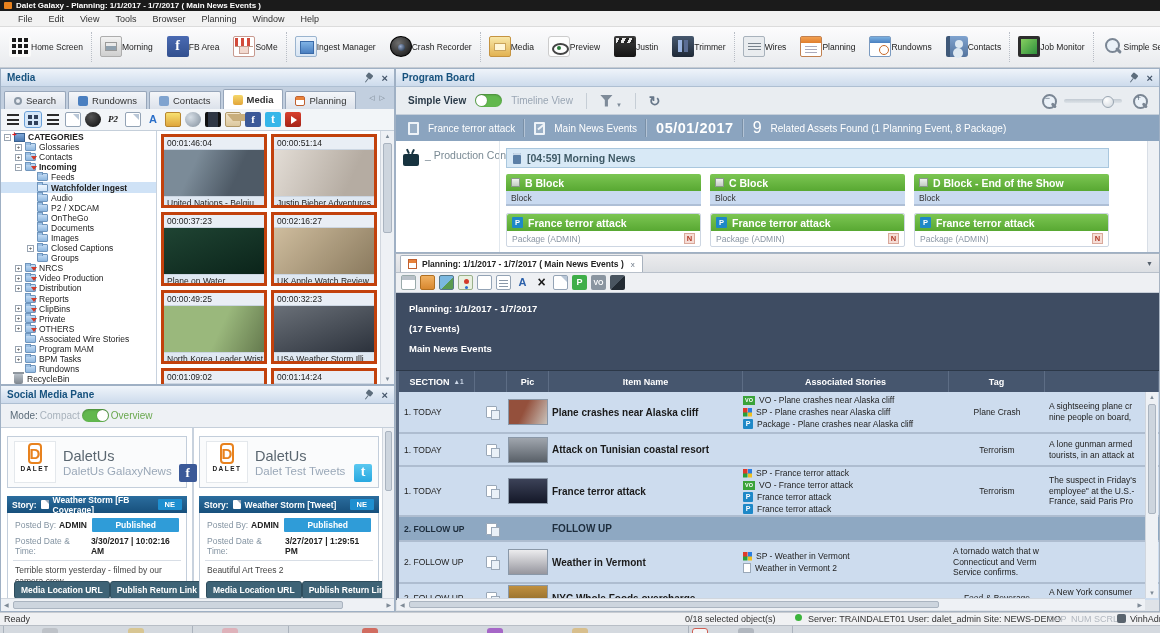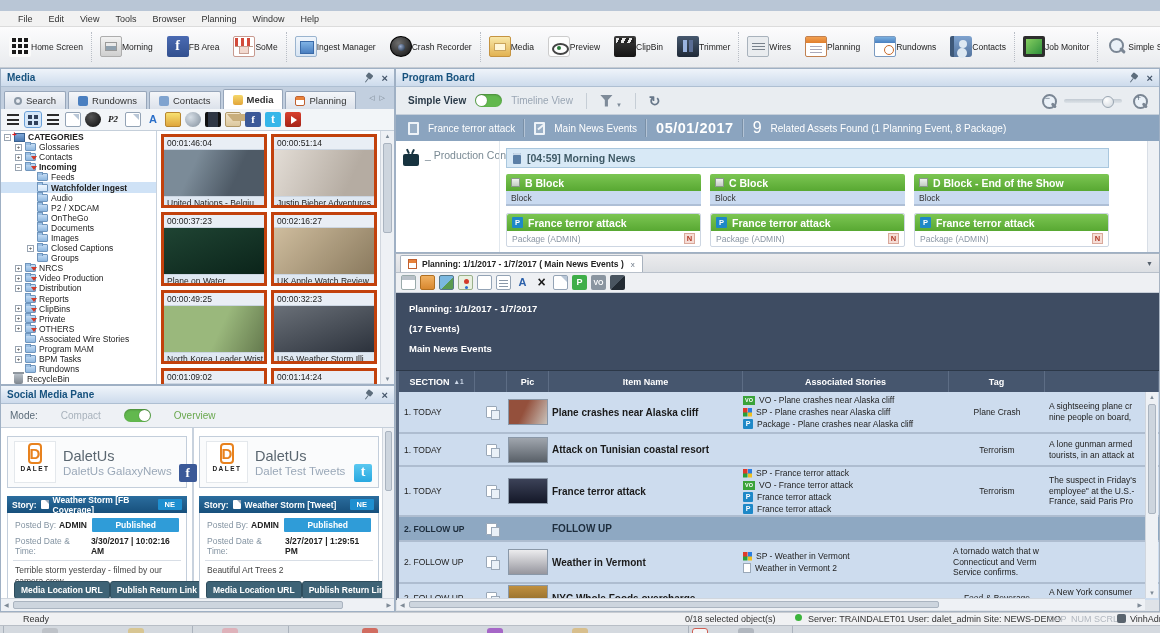--- a/index.html
+++ b/index.html
@@ -290,6 +290,10 @@
 
 <div class="screen">
 
+  <div class="titlebar">
+    <span class="appic"></span>
+    <span>Dalet Galaxy - Planning: 1/1/2017 - 1/7/2017 ( Main News Events )</span>
+  </div>
 
   <div class="menubar">
     <span class="mitem">File</span>

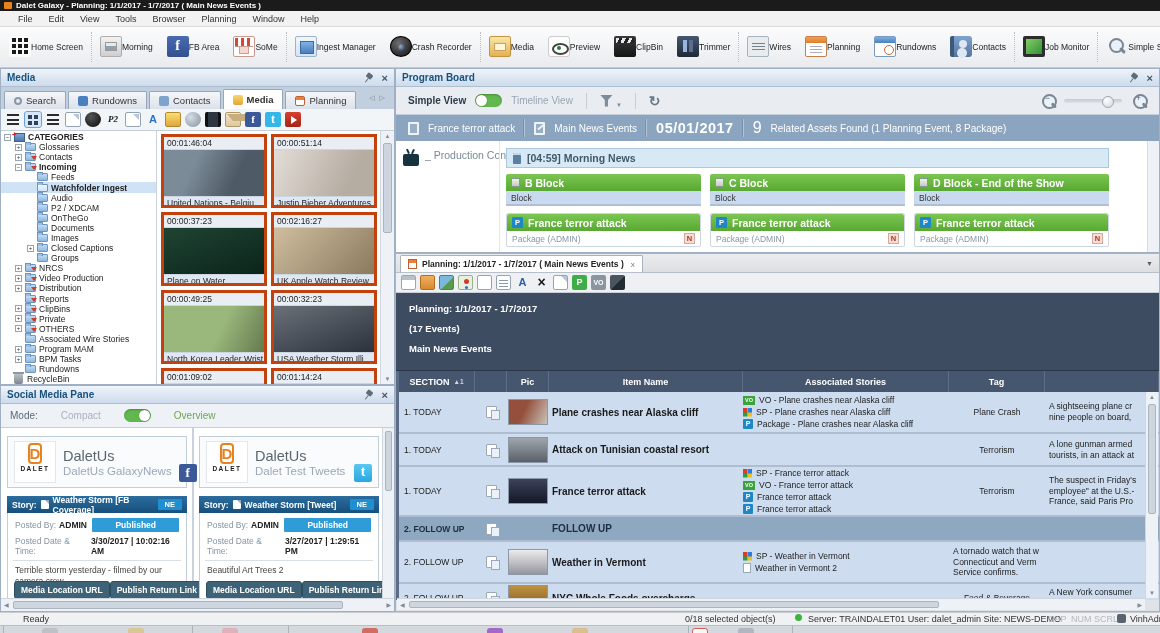--- a/index.html
+++ b/index.html
@@ -344,7 +344,7 @@
       </div>
     <div class="tbtn">
         <span class="tbi i-clipbin"></span>
-        <span class="tbl">ClipBin</span>
+        <span class="tbl">Justin</span>
       </div>
     <div class="tbtn">
         <span class="tbi i-trimmer"></span>

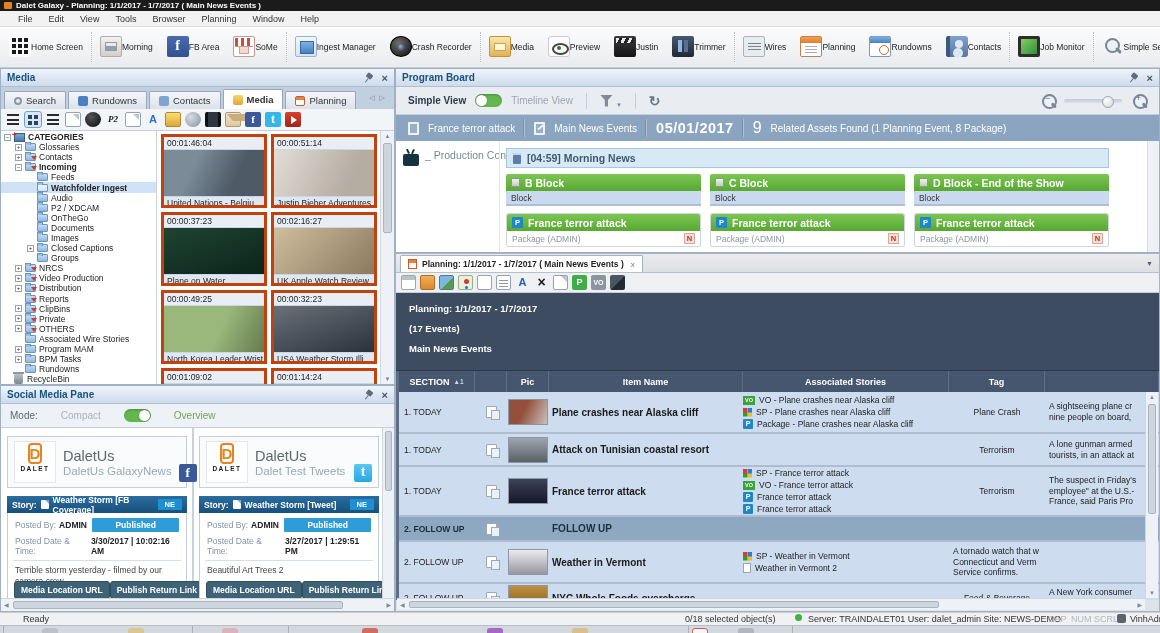--- a/index.html
+++ b/index.html
@@ -136,7 +136,7 @@
   .vscroll .a-up{top:2px}.vscroll .a-dn{bottom:2px}
   .vthumb{position:absolute;left:2px;right:2px;background:#cdd5de;border:1px solid #aab4c0;border-radius:2px}
   
-  .sp-mode{height:24px;display:flex;align-items:center;gap:23px;background:#eef1f5;border-bottom:1px solid #c5cfda;font-size:10px;padding:0 9px;color:#5a6a78}
+  .sp-mode{height:24px;display:flex;align-items:center;gap:2px;background:#eef1f5;border-bottom:1px solid #c5cfda;font-size:10px;padding:0 9px;color:#5a6a78}
   .lbl-dim{color:#a8b2bc}
   .lbl-green{color:#6aa84f}
   .tog{width:27px;height:13px;border-radius:7px;background:#62b84e;position:relative;box-shadow:inset 0 1px 2px rgba(0,0,0,.25)}

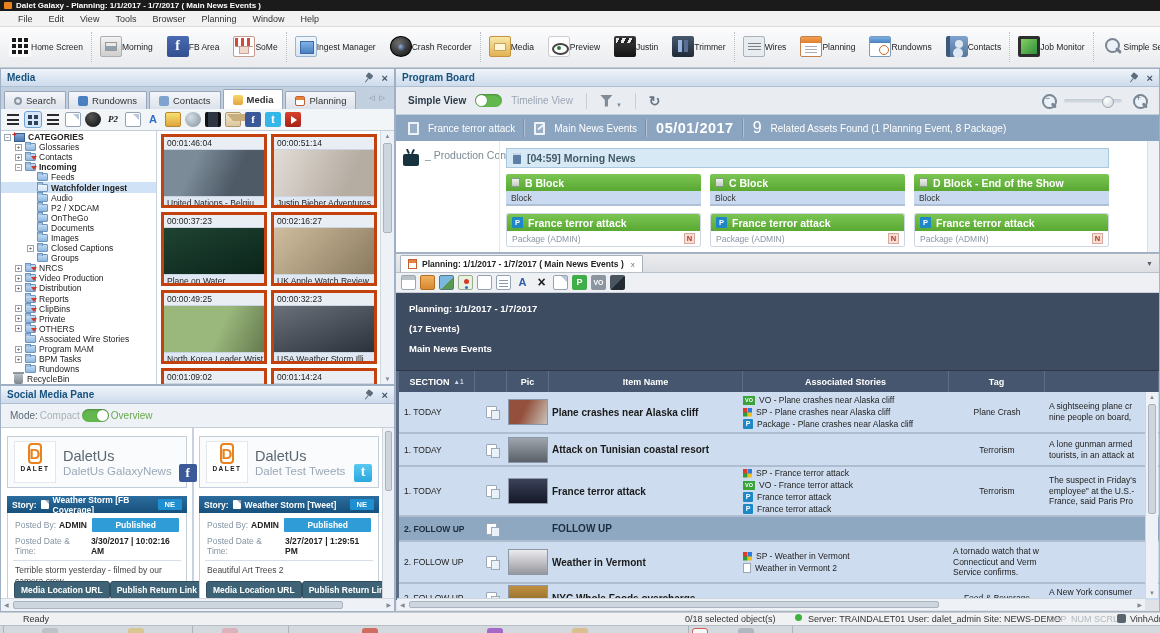--- a/index.html
+++ b/index.html
@@ -1019,7 +1019,7 @@
   </div>
 
   <div class="statusbar">
-    <span style="left:23px">Ready</span>
+    <span style="left:4px">Ready</span>
     <span style="left:685px">0/18 selected object(s)</span>
     <span class="sdot"></span>
     <span style="left:808px">Server: TRAINDALET01 User: dalet_admin Site: NEWS-DEMO</span>

